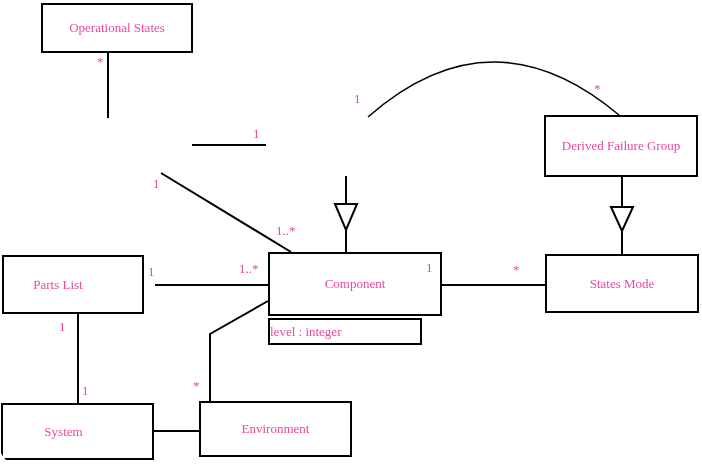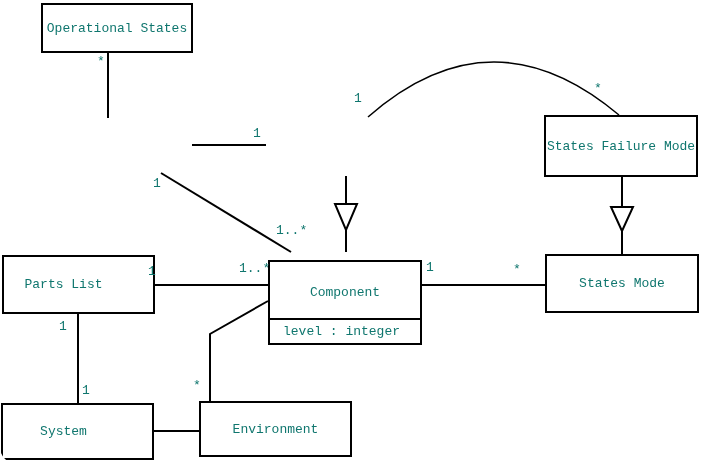--- a/index.html
+++ b/index.html
@@ -9,9 +9,9 @@
     width: 702px;
     height: 464px;
     background: #ffffff;
-    font-family: Liberation Mono, monospace;
+    font-family: Liberation Serif, serif;
     font-size: 13px;
-    color: #0f766e;
+    color: #ec4899;
     overflow: hidden;
     border-radius: 17px;
   }

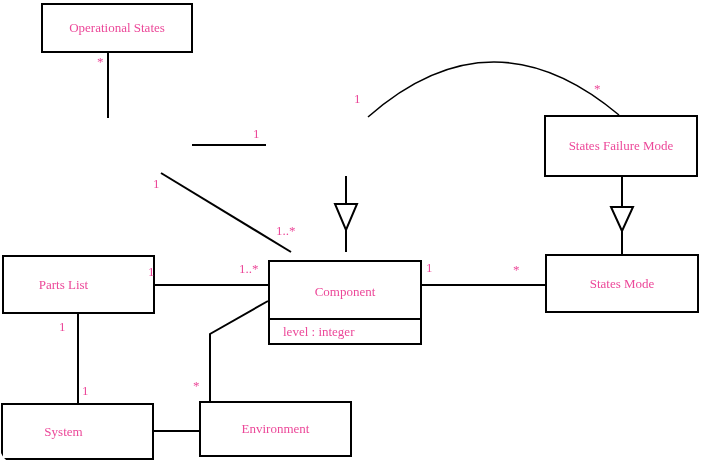--- a/index.html
+++ b/index.html
@@ -80,7 +80,7 @@
 
 
   <div class="uml-class" style="left:544px; top:115px; width:154px; height:62px">
-    <span class="cls-label">States Failure Mode</span>
+    <span class="cls-label">Derived Failure Group</span>
   </div>
 
   <div class="uml-class shift-15" style="left:2px; top:255px; width:153px; height:59px">

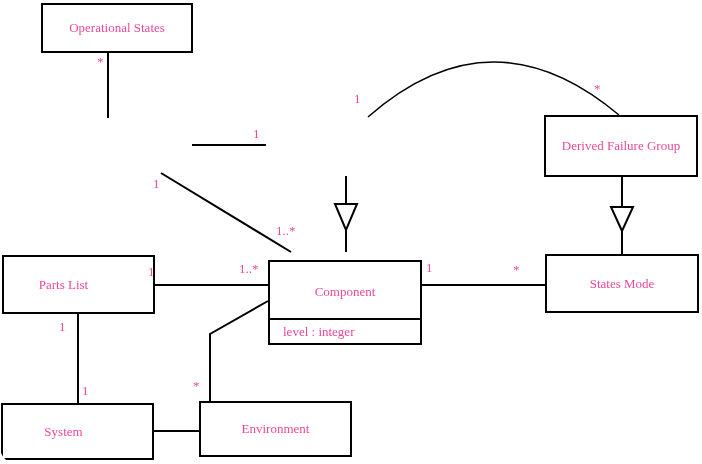--- a/index.html
+++ b/index.html
@@ -83,7 +83,7 @@
     <span class="cls-label">Derived Failure Group</span>
   </div>
 
-  <div class="uml-class shift-15" style="left:2px; top:255px; width:153px; height:59px">
+  <div class="uml-class shift-15" style="left:2px; top:255px; width:142px; height:59px">
     <span class="cls-label">Parts List</span>
   </div>
 

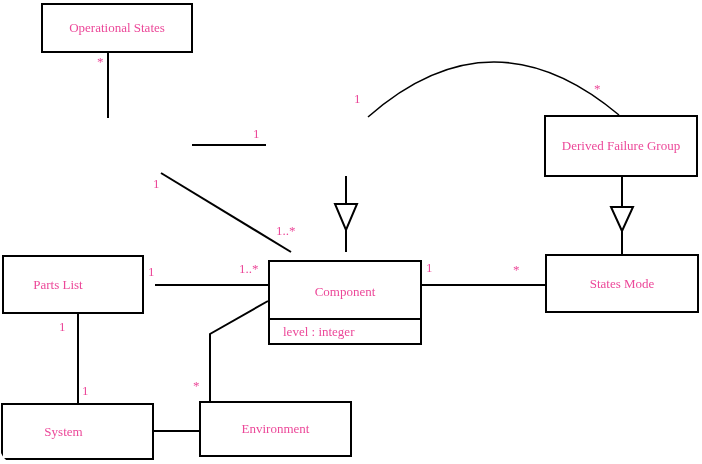--- a/index.html
+++ b/index.html
@@ -87,7 +87,7 @@
     <span class="cls-label">Parts List</span>
   </div>
 
-  <div class="uml-class" style="left:268px; top:260px; width:154px; height:64px">
+  <div class="uml-class" style="left:268px; top:252px; width:174px; height:64px">
     <span class="cls-label">Component</span>
   </div>
 

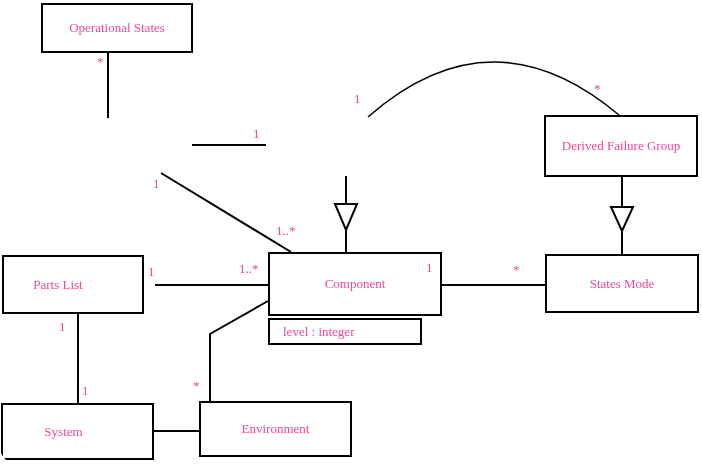--- a/index.html
+++ b/index.html
@@ -40,7 +40,6 @@
     display: flex;
     align-items: center;
     z-index: 2;
-    padding-left: 13px;
   }
   .mult {
     position: absolute;

